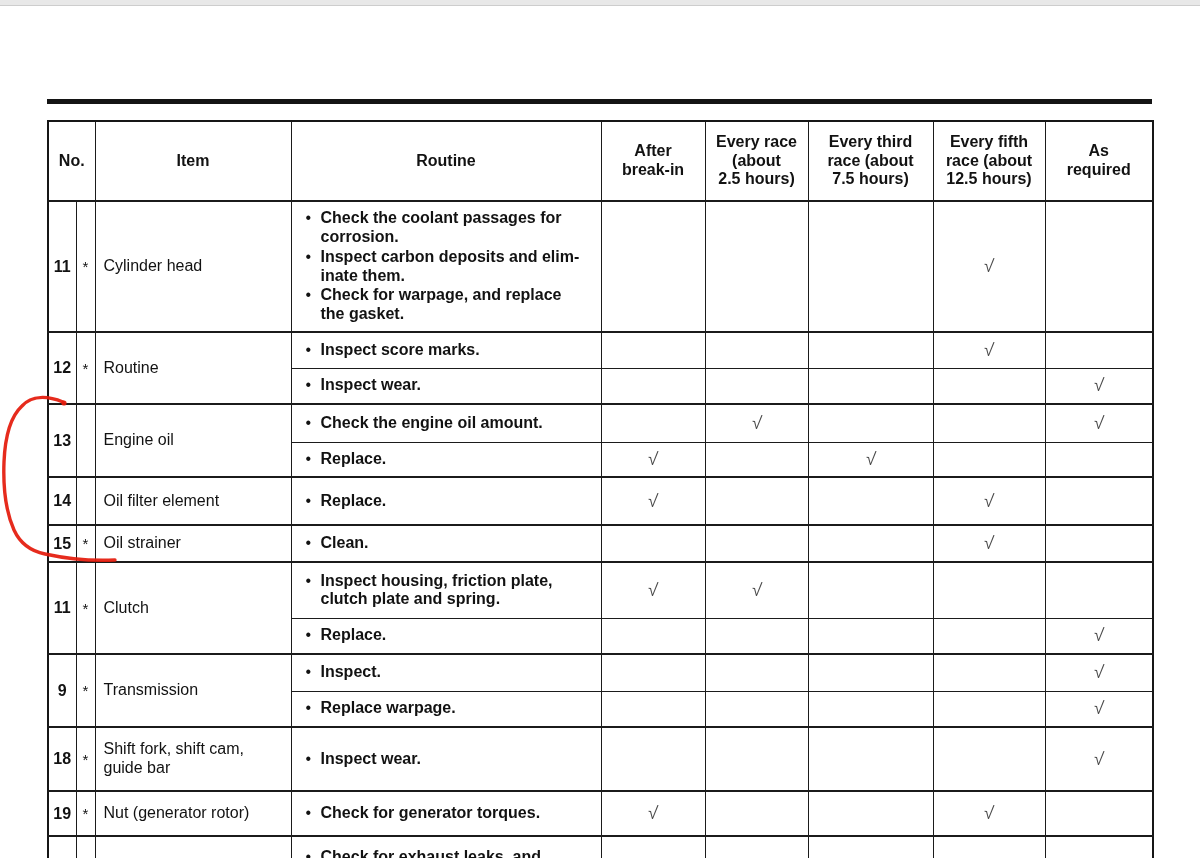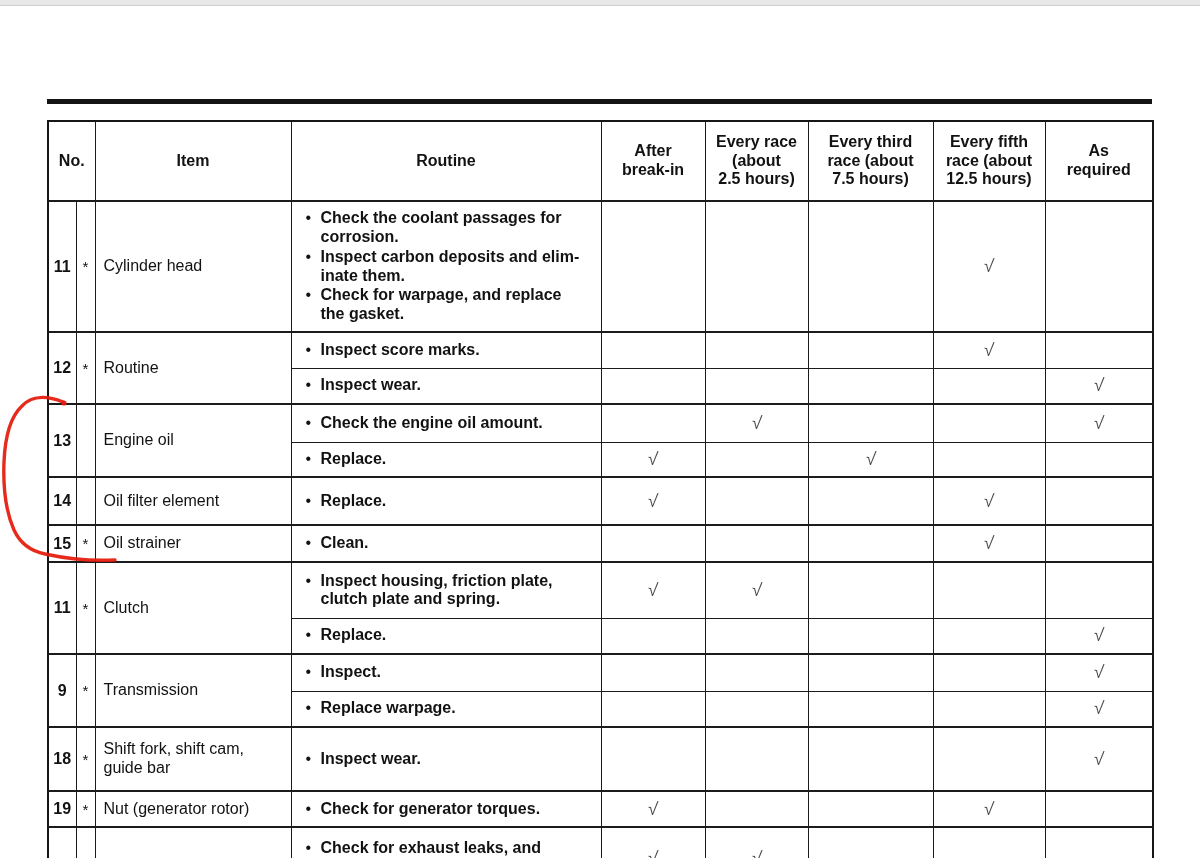--- a/index.html
+++ b/index.html
@@ -294,7 +294,7 @@
         <td class="c"><span class="chk">√</span></td>
       </tr>
 
-      <tr class="grp" style="height:36px">
+      <tr class="grp" style="height:45px">
         <td class="no">19</td>
         <td class="star">*</td>
         <td class="item">Nut (generator rotor)</td>

